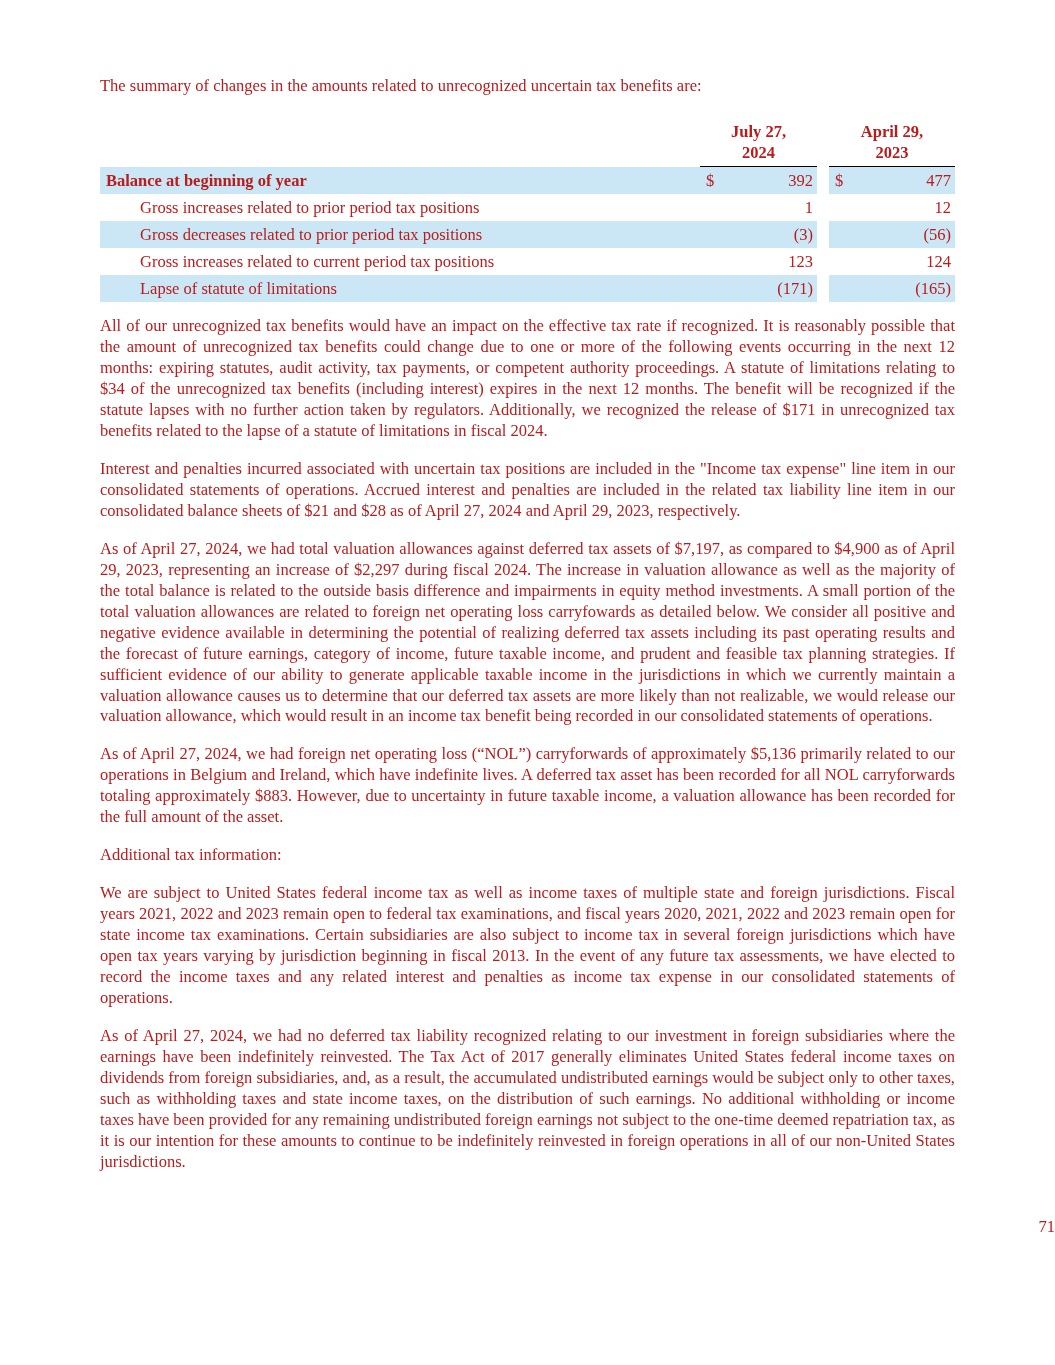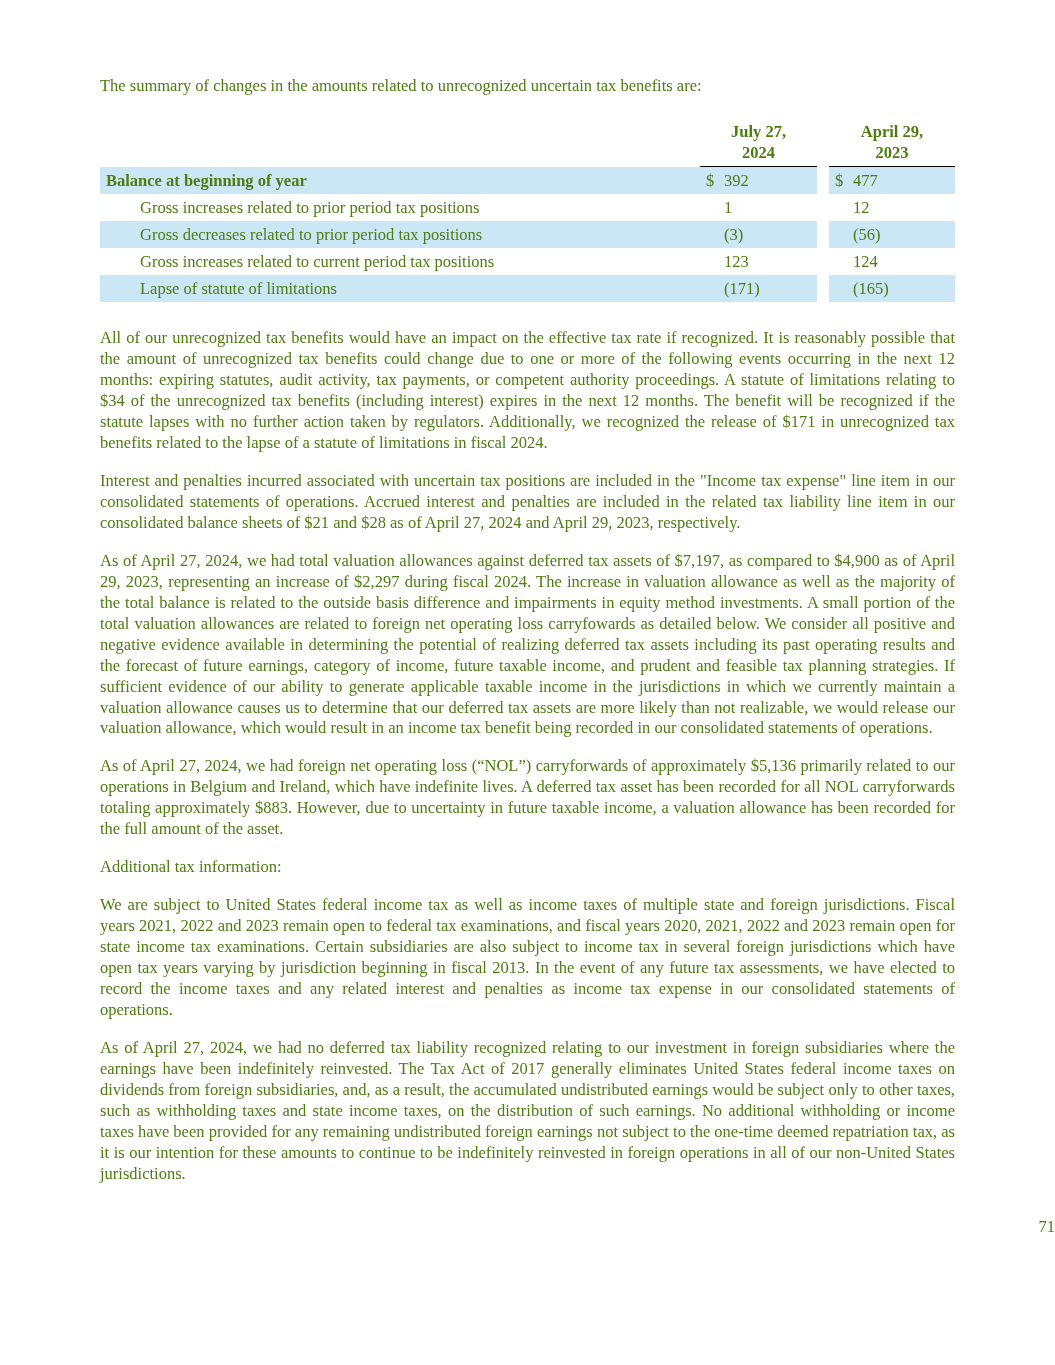--- a/index.html
+++ b/index.html
@@ -11,7 +11,7 @@
     padding: 76px 100px 16px 100px;
     font-family: "Liberation Serif", serif;
     font-size: 16.5px;
-    color: #4d7c0f;
+    color: #b91c1c;
     background: #fff;
   }
   .intro { margin: 0 0 26px 0; }

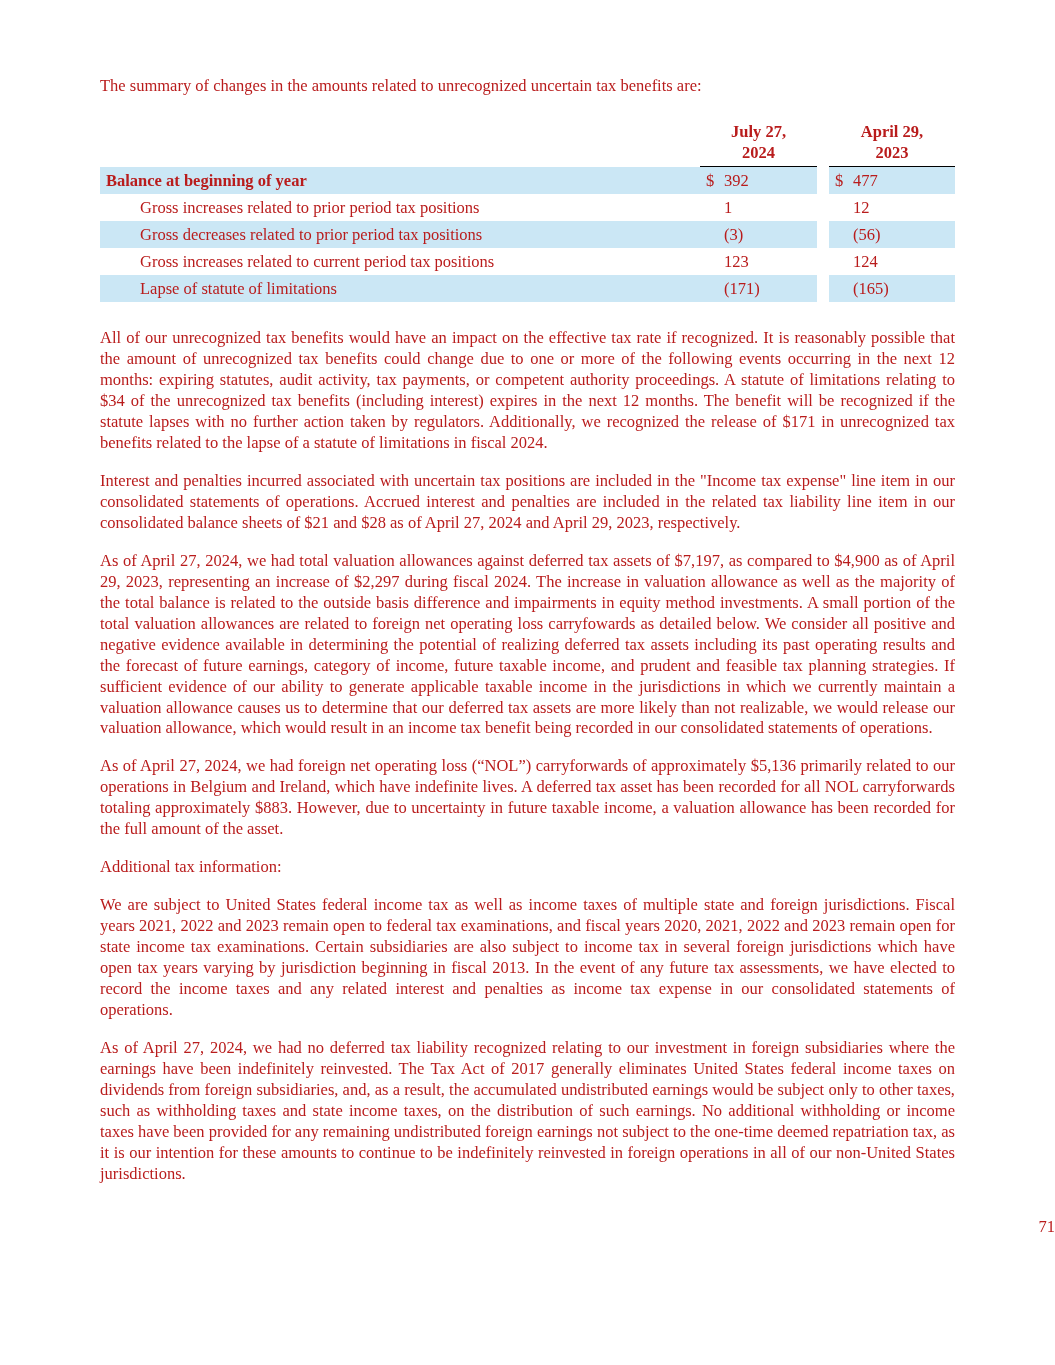--- a/index.html
+++ b/index.html
@@ -41,7 +41,7 @@
   tr.indent td.label { padding-left: 40px; }
   tr.bold td.label { font-weight: bold; }
   td.d { text-align: left; padding-left: 6px; }
-  td.v { padding-right: 4px; }
+  td.v { text-align: right; padding-right: 4px; }
   td.gap { padding: 0; }
   tr.shaded td { background: #cbe7f5; }
   tr.shaded td.gap { background: #ffffff; }

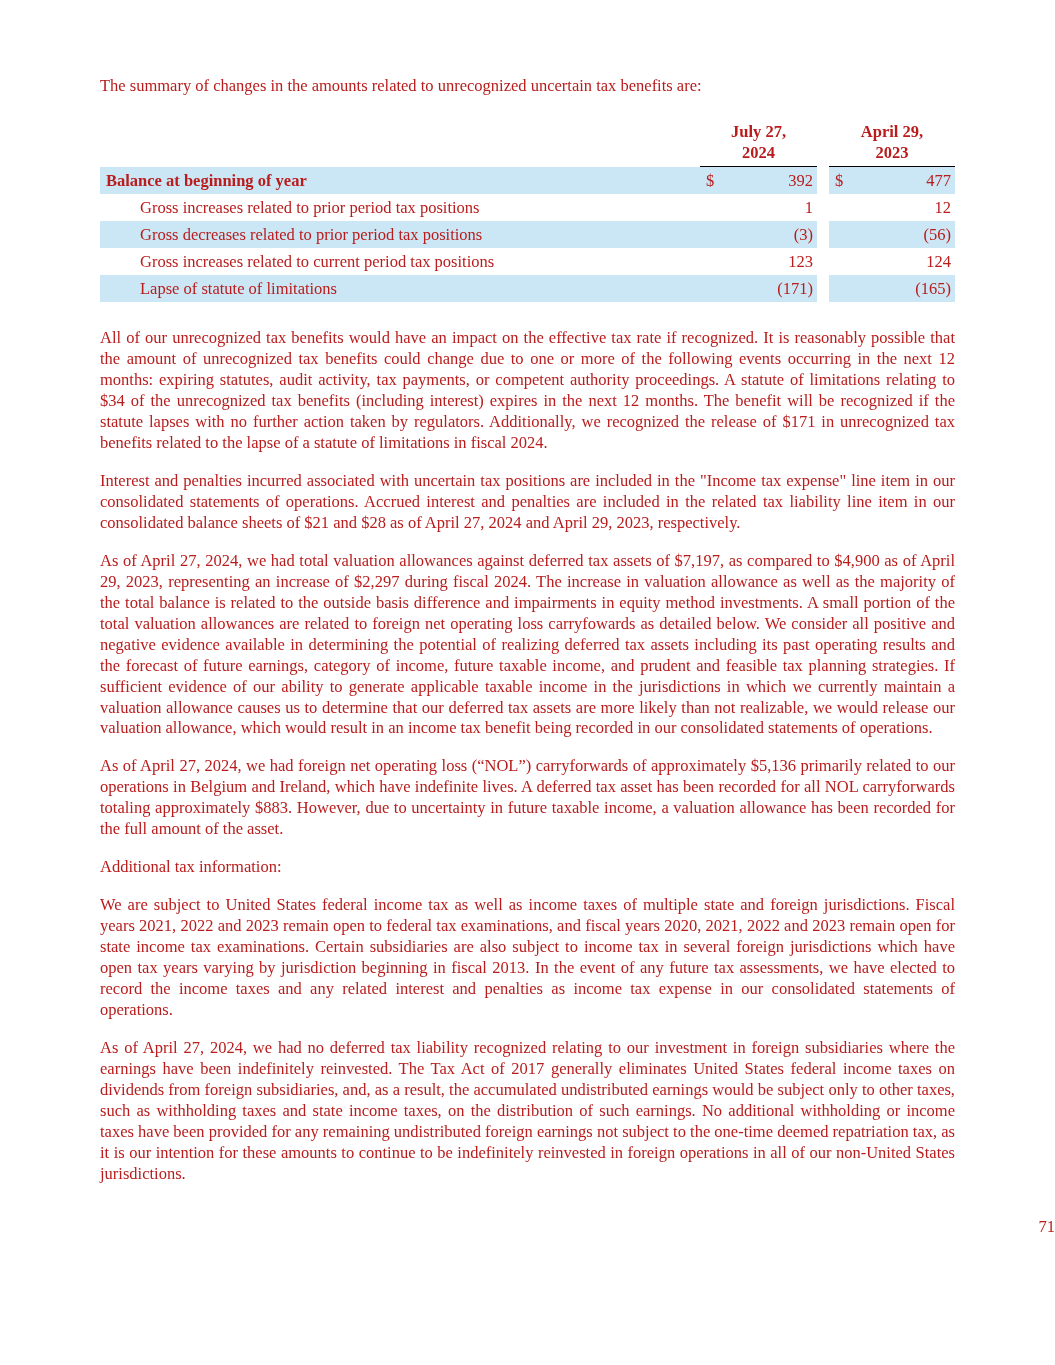--- a/index.html
+++ b/index.html
@@ -55,7 +55,7 @@
     margin: 17px 0 0 0;
     line-height: 1.27;
   }
-  .para.first { margin-top: 26px; }
+  .para.first { margin-top: 14px; }
   .para.italic { text-align: left; }
 
   .page-number {

